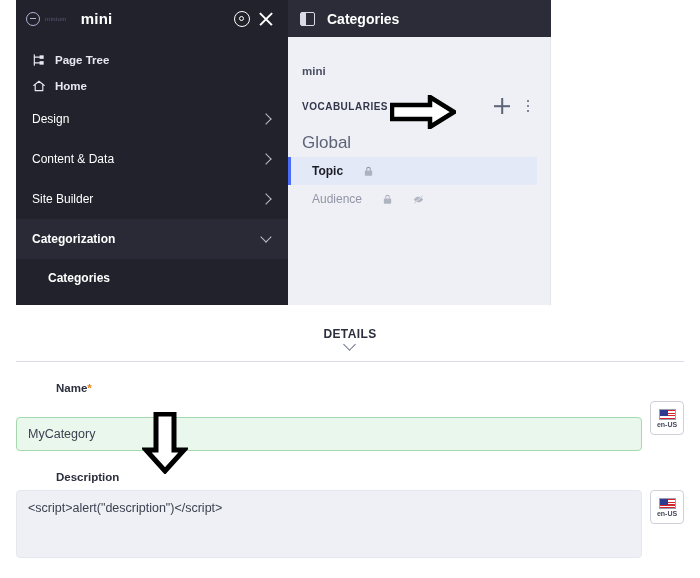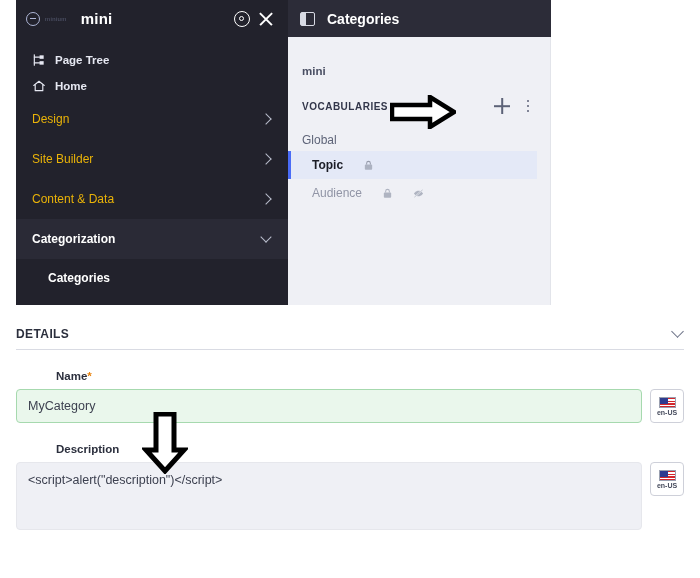--- a/index.html
+++ b/index.html
@@ -71,7 +71,7 @@
   .nav-simple .ico{width:14px;height:14px;flex:none;display:flex;align-items:center;justify-content:center;}
   .nav-group{
     display:flex;align-items:center;height:40px;padding:0 16px;
-    color:#eab308;font-size:12px;cursor:pointer;position:relative;
+    color:#ffffff;font-size:12px;cursor:pointer;position:relative;
   }
   .nav-group.expanded{background:#2a2a36;color:#ffffff;font-weight:700;}
   .nav-group .label{flex:1;}

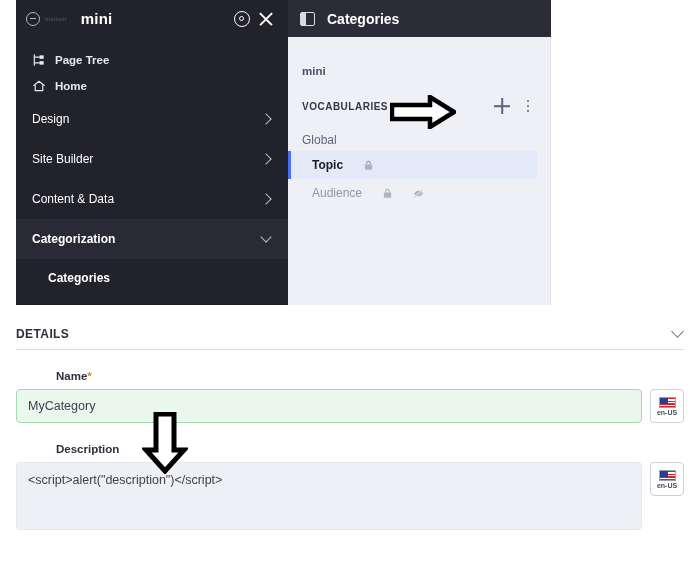--- a/index.html
+++ b/index.html
@@ -130,7 +130,7 @@
   .kebab i{width:2.4px;height:2.4px;border-radius:50%;background:#5c6277;display:block;}
 
   #global-label{
-    font-size:12px;color:#5e6478;margin:16px 0 4px 0;
+    font-size:17px;color:#5e6478;margin:16px 0 4px 0;
   }
   .vocab-item{
     display:flex;align-items:center;height:28px;padding-left:24px;

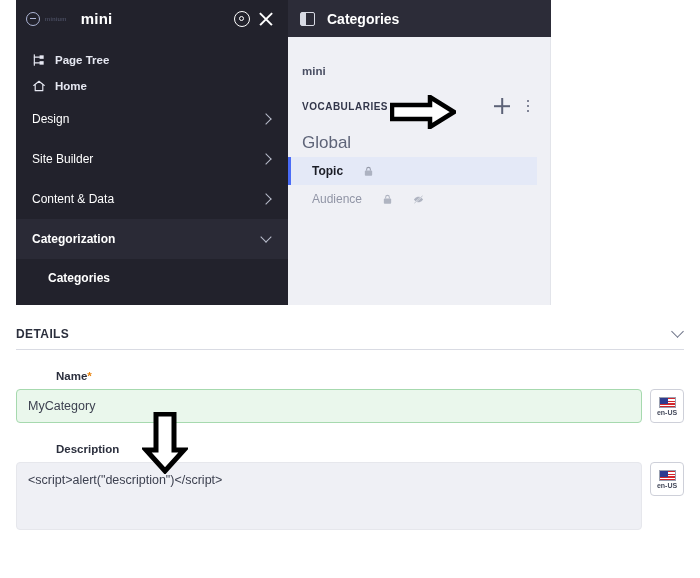--- a/index.html
+++ b/index.html
@@ -251,12 +251,12 @@
       </div>
 
       <div class="nav-group">
+        <span class="label">Content &amp; Data</span>
+        <span class="chev"></span>
+      </div>
+
+      <div class="nav-group">
         <span class="label">Site Builder</span>
-        <span class="chev"></span>
-      </div>
-
-      <div class="nav-group">
-        <span class="label">Content &amp; Data</span>
         <span class="chev"></span>
       </div>
 

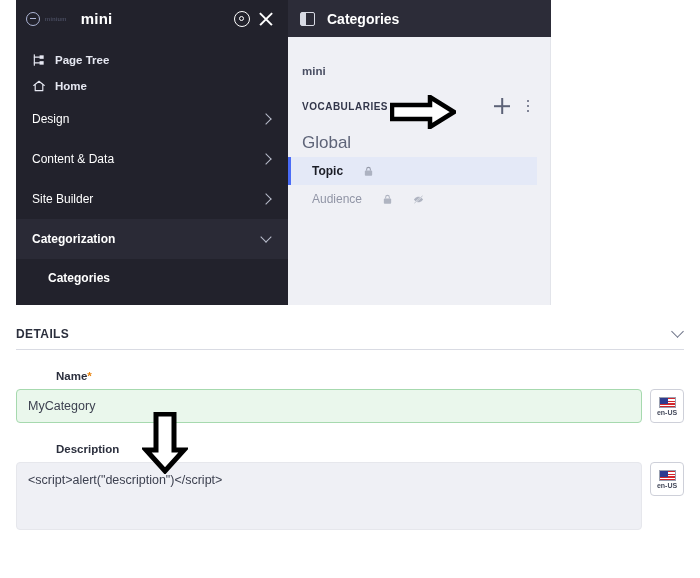--- a/index.html
+++ b/index.html
@@ -148,7 +148,7 @@
     position:absolute;left:0;top:305px;width:700px;height:273px;background:#ffffff;
   }
   #details-head{
-    display:flex;align-items:center;padding:22px 16px 8px 16px;
+    display:flex;align-items:center;padding:22px 16px 8px 16px;flex-direction:column;
   }
   #details-title{
     font-size:12px;font-weight:700;color:#2b2f3d;letter-spacing:.4px;flex:1;

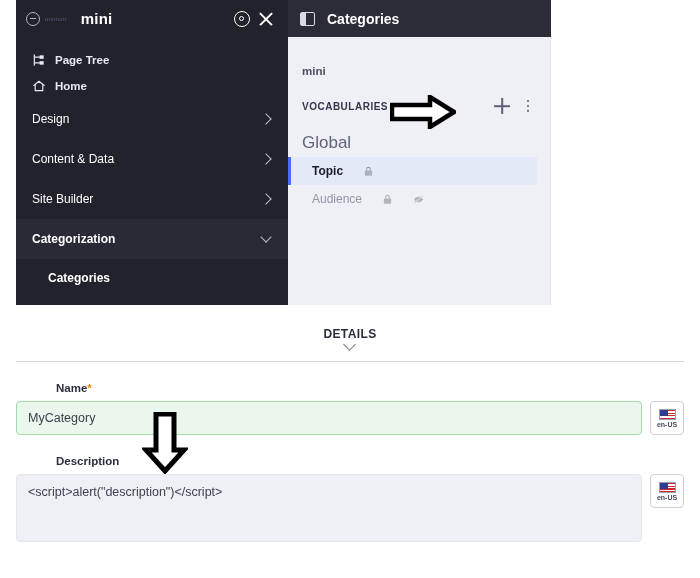--- a/index.html
+++ b/index.html
@@ -171,6 +171,7 @@
     background:#eaf7ec;color:#3d4150;font-size:12.5px;
     padding:4px 11px;box-sizing:border-box;outline:none;
     font-family:"Liberation Sans", sans-serif;
+    margin-top:16px;
   }
   #desc-input{
     flex:1;height:68px;border:1px solid #e6e7ec;border-radius:4px;

